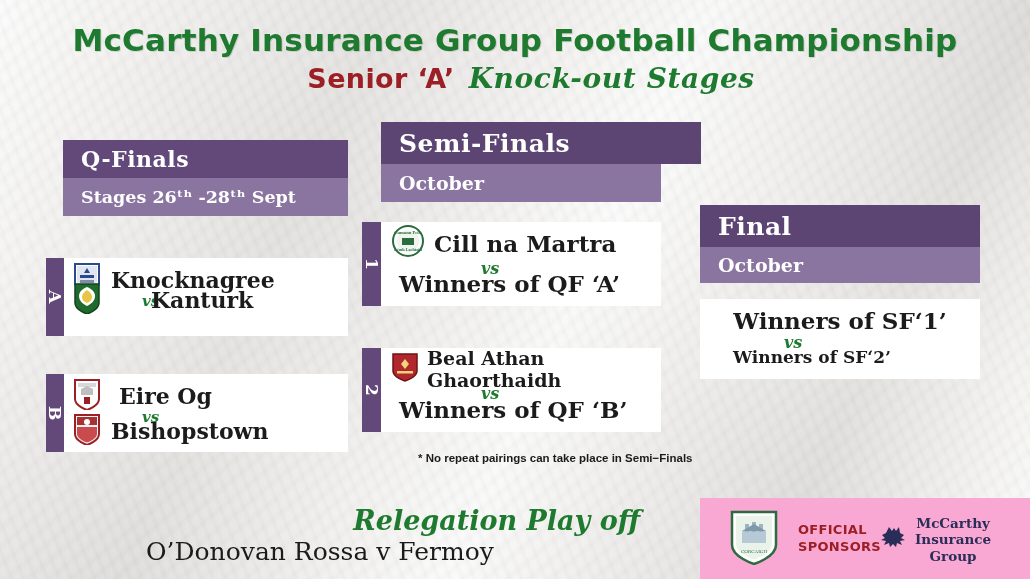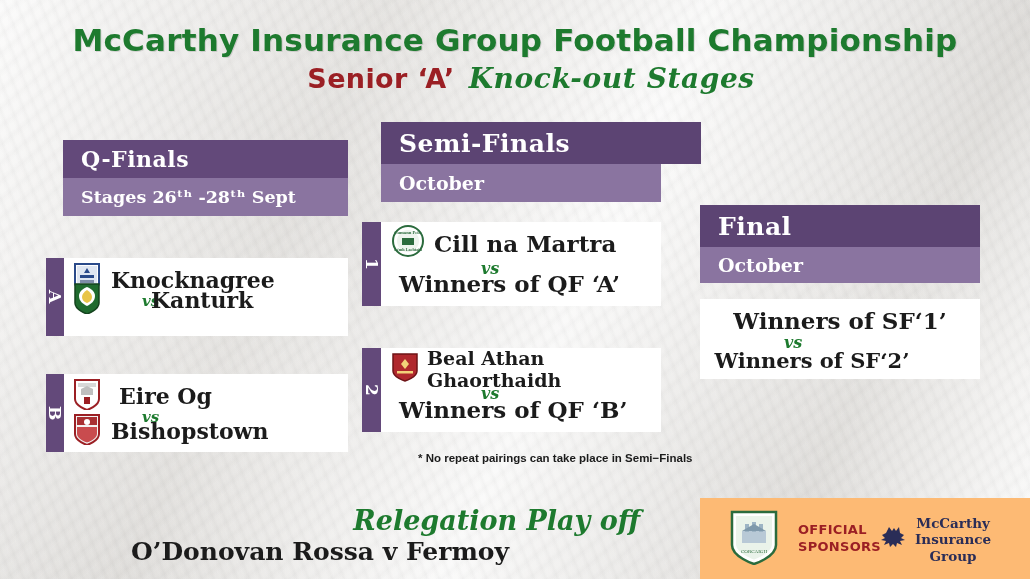--- a/index.html
+++ b/index.html
@@ -241,7 +241,7 @@
       <span>Winners of SF‘1’</span>
     </div>
     <div class="vs" style="left:84px;top:34px;font-size:16px;">vs</div>
-    <div class="teamline" style="position:absolute;left:0;top:42px;width:224px;height:32px;justify-content:center;font-size:21px;align-items:flex-end;">
+    <div class="teamline" style="position:absolute;left:0;top:42px;width:224px;height:32px;justify-content:center;font-size:17px;">
       <span>Winners of SF‘2’</span>
     </div>
   </div>

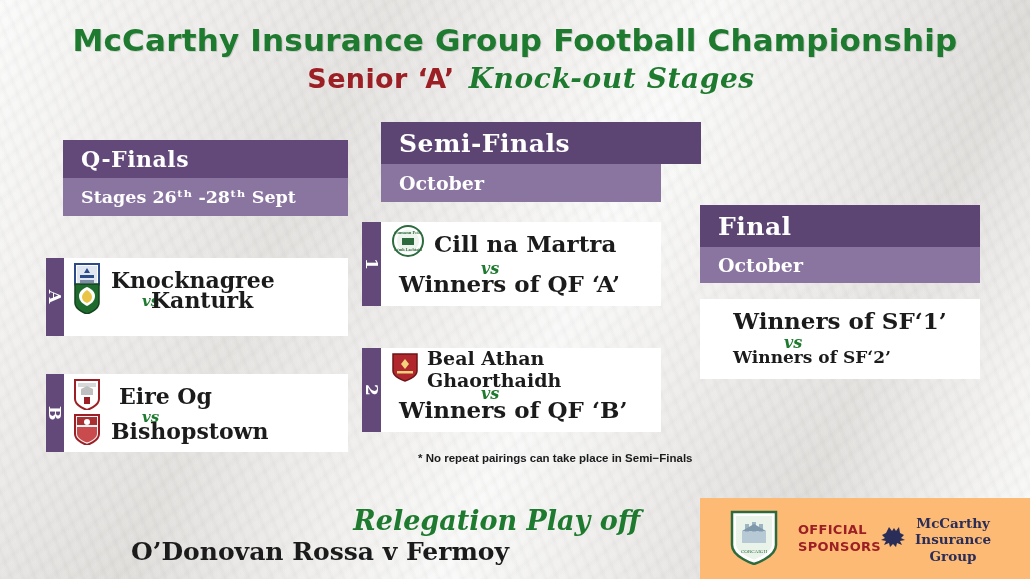--- a/index.html
+++ b/index.html
@@ -108,7 +108,7 @@
   }
   .sponsorbar{
     position:absolute;left:700px;top:498px;width:330px;height:81px;
-    background:#fdba74;
+    background:#f9a8d4;
     display:flex;align-items:center;
   }
   .official{

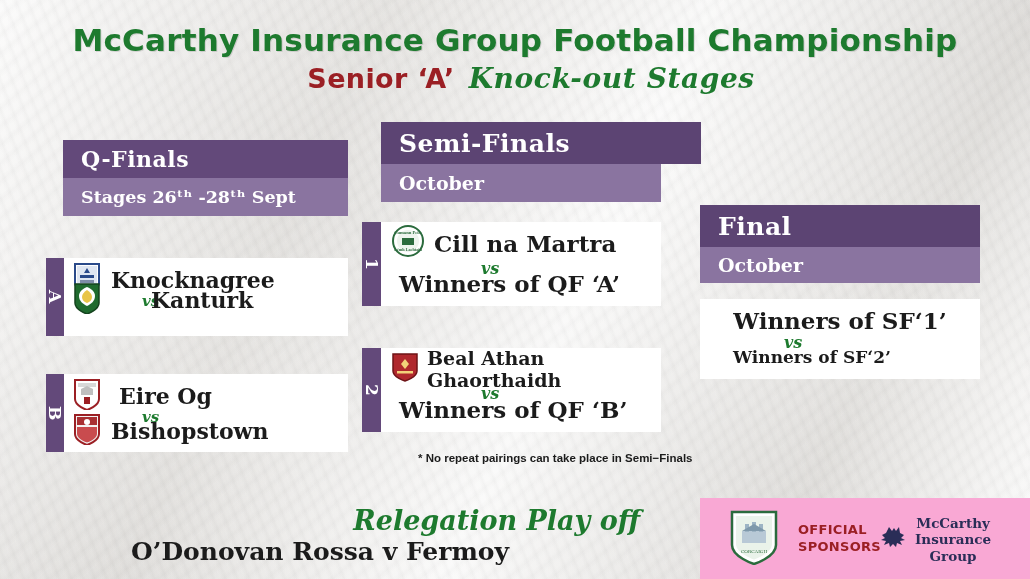--- a/index.html
+++ b/index.html
@@ -103,7 +103,7 @@
   }
   .relteams{
     position:absolute;left:0;top:537px;width:640px;text-align:center;
-    font-family:"DejaVu Serif", serif;font-weight:bold;
+    font-family:"DejaVu Serif", serif;font-weight:normal;
     font-size:25px;color:#1b1b1b;
   }
   .sponsorbar{

